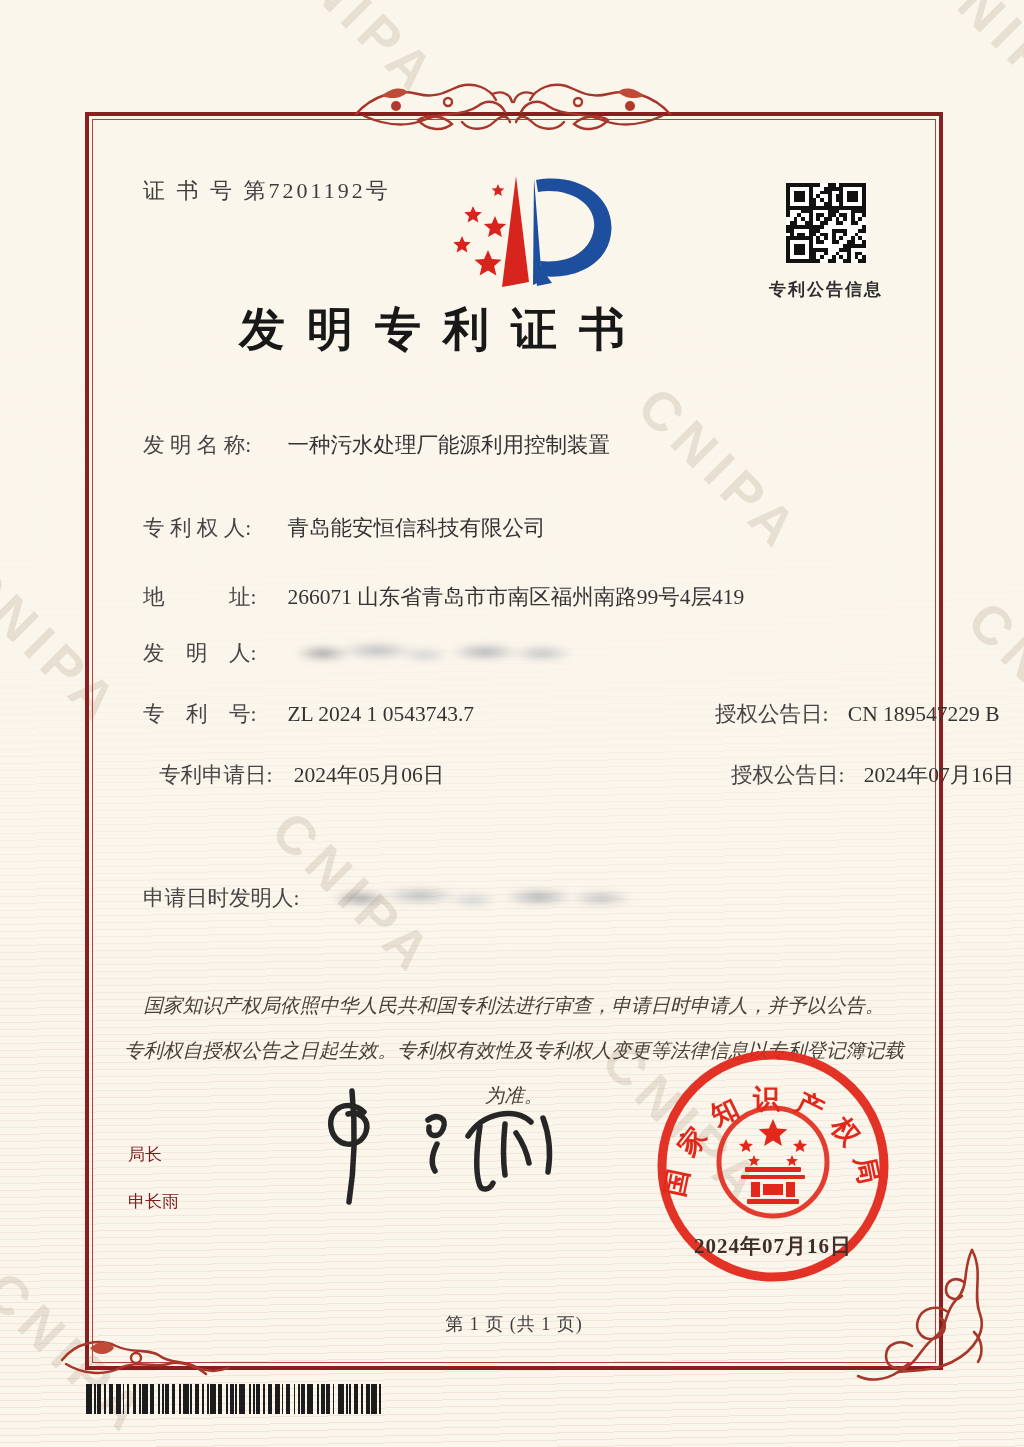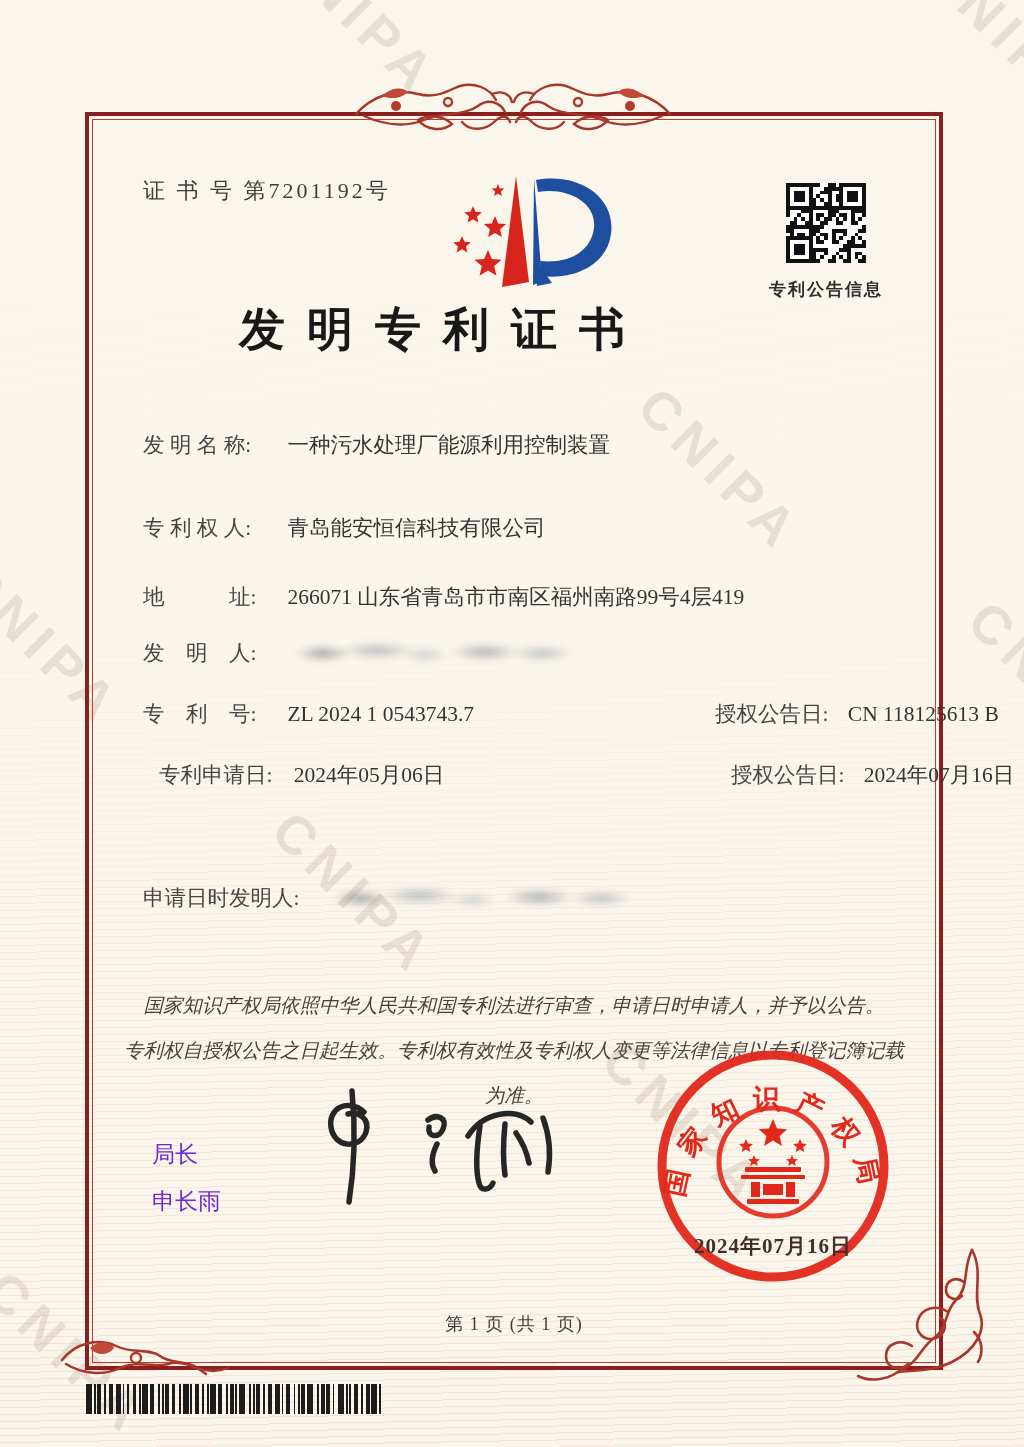--- a/index.html
+++ b/index.html
@@ -396,7 +396,7 @@
       <span class="val">ZL 2024 1 0543743.7</span>
       <span class="col2">
         <span class="lbl2">授权公告日:</span>
-        <span class="val">CN 118125613 B</span>
+        <span class="val">CN 189547229 B</span>
       </span>
     </div>
 

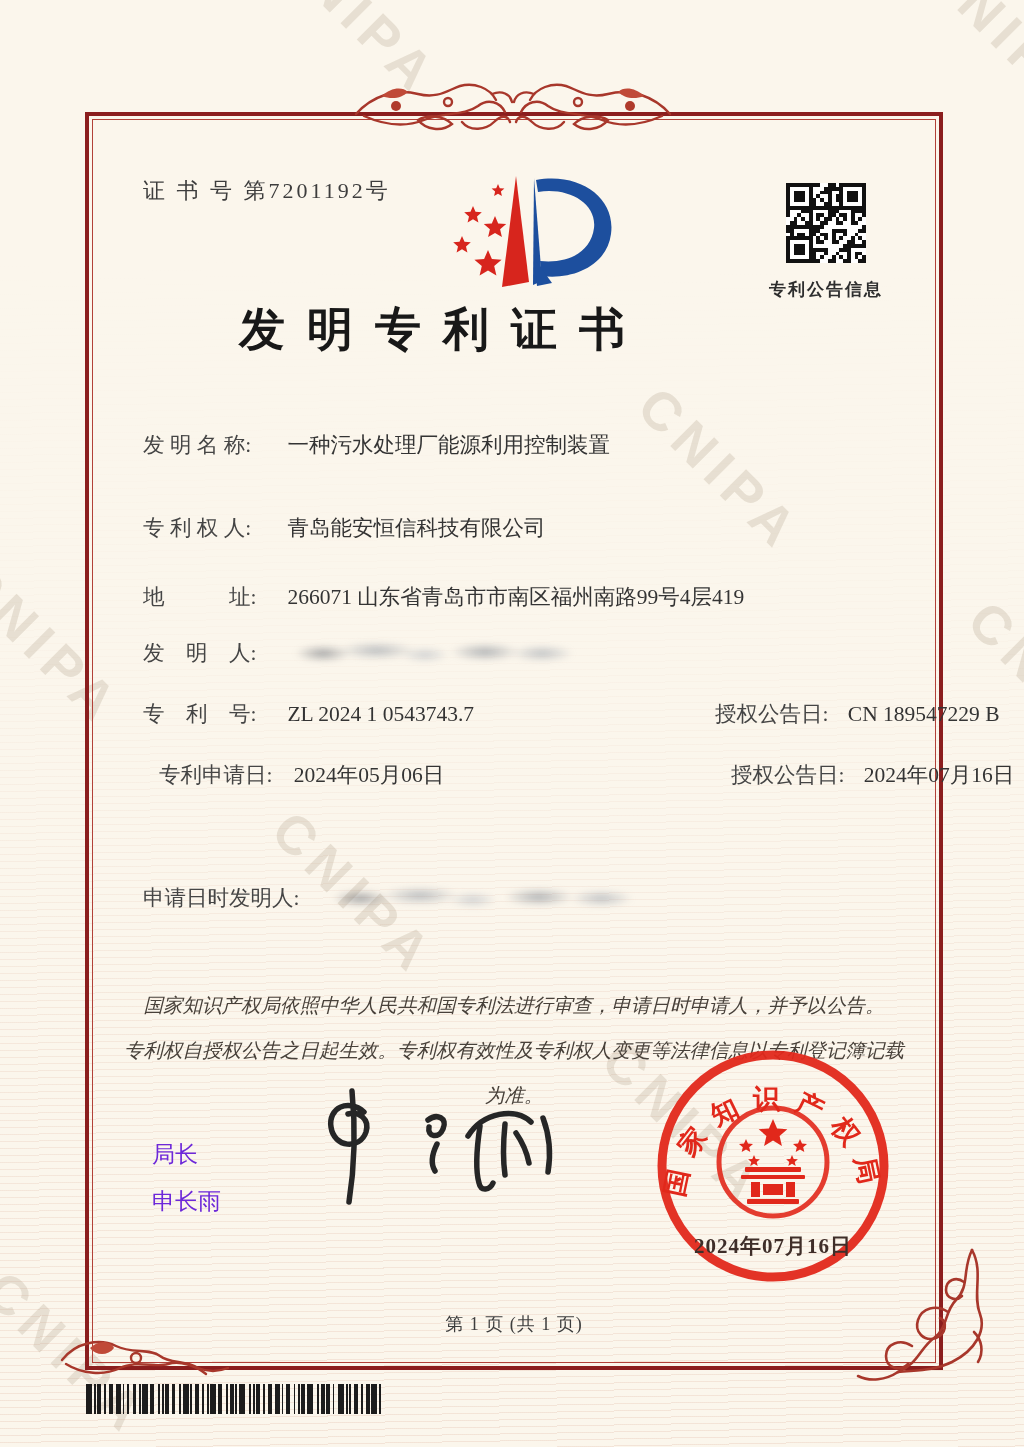--- a/index.html
+++ b/index.html
@@ -103,9 +103,9 @@
   }
 
   .commissioner {
-    position:absolute; left:152px; top:1131px;
+    position:absolute; left:128px; top:1131px;
     font-family:"Liberation Sans", sans-serif;
-    font-size:23px; color:#6d28d9; line-height:47px;
+    font-size:17px; color:#7f1d1d; line-height:47px;
   }
 
   .signature { position:absolute; left:300px; top:1082px; }

